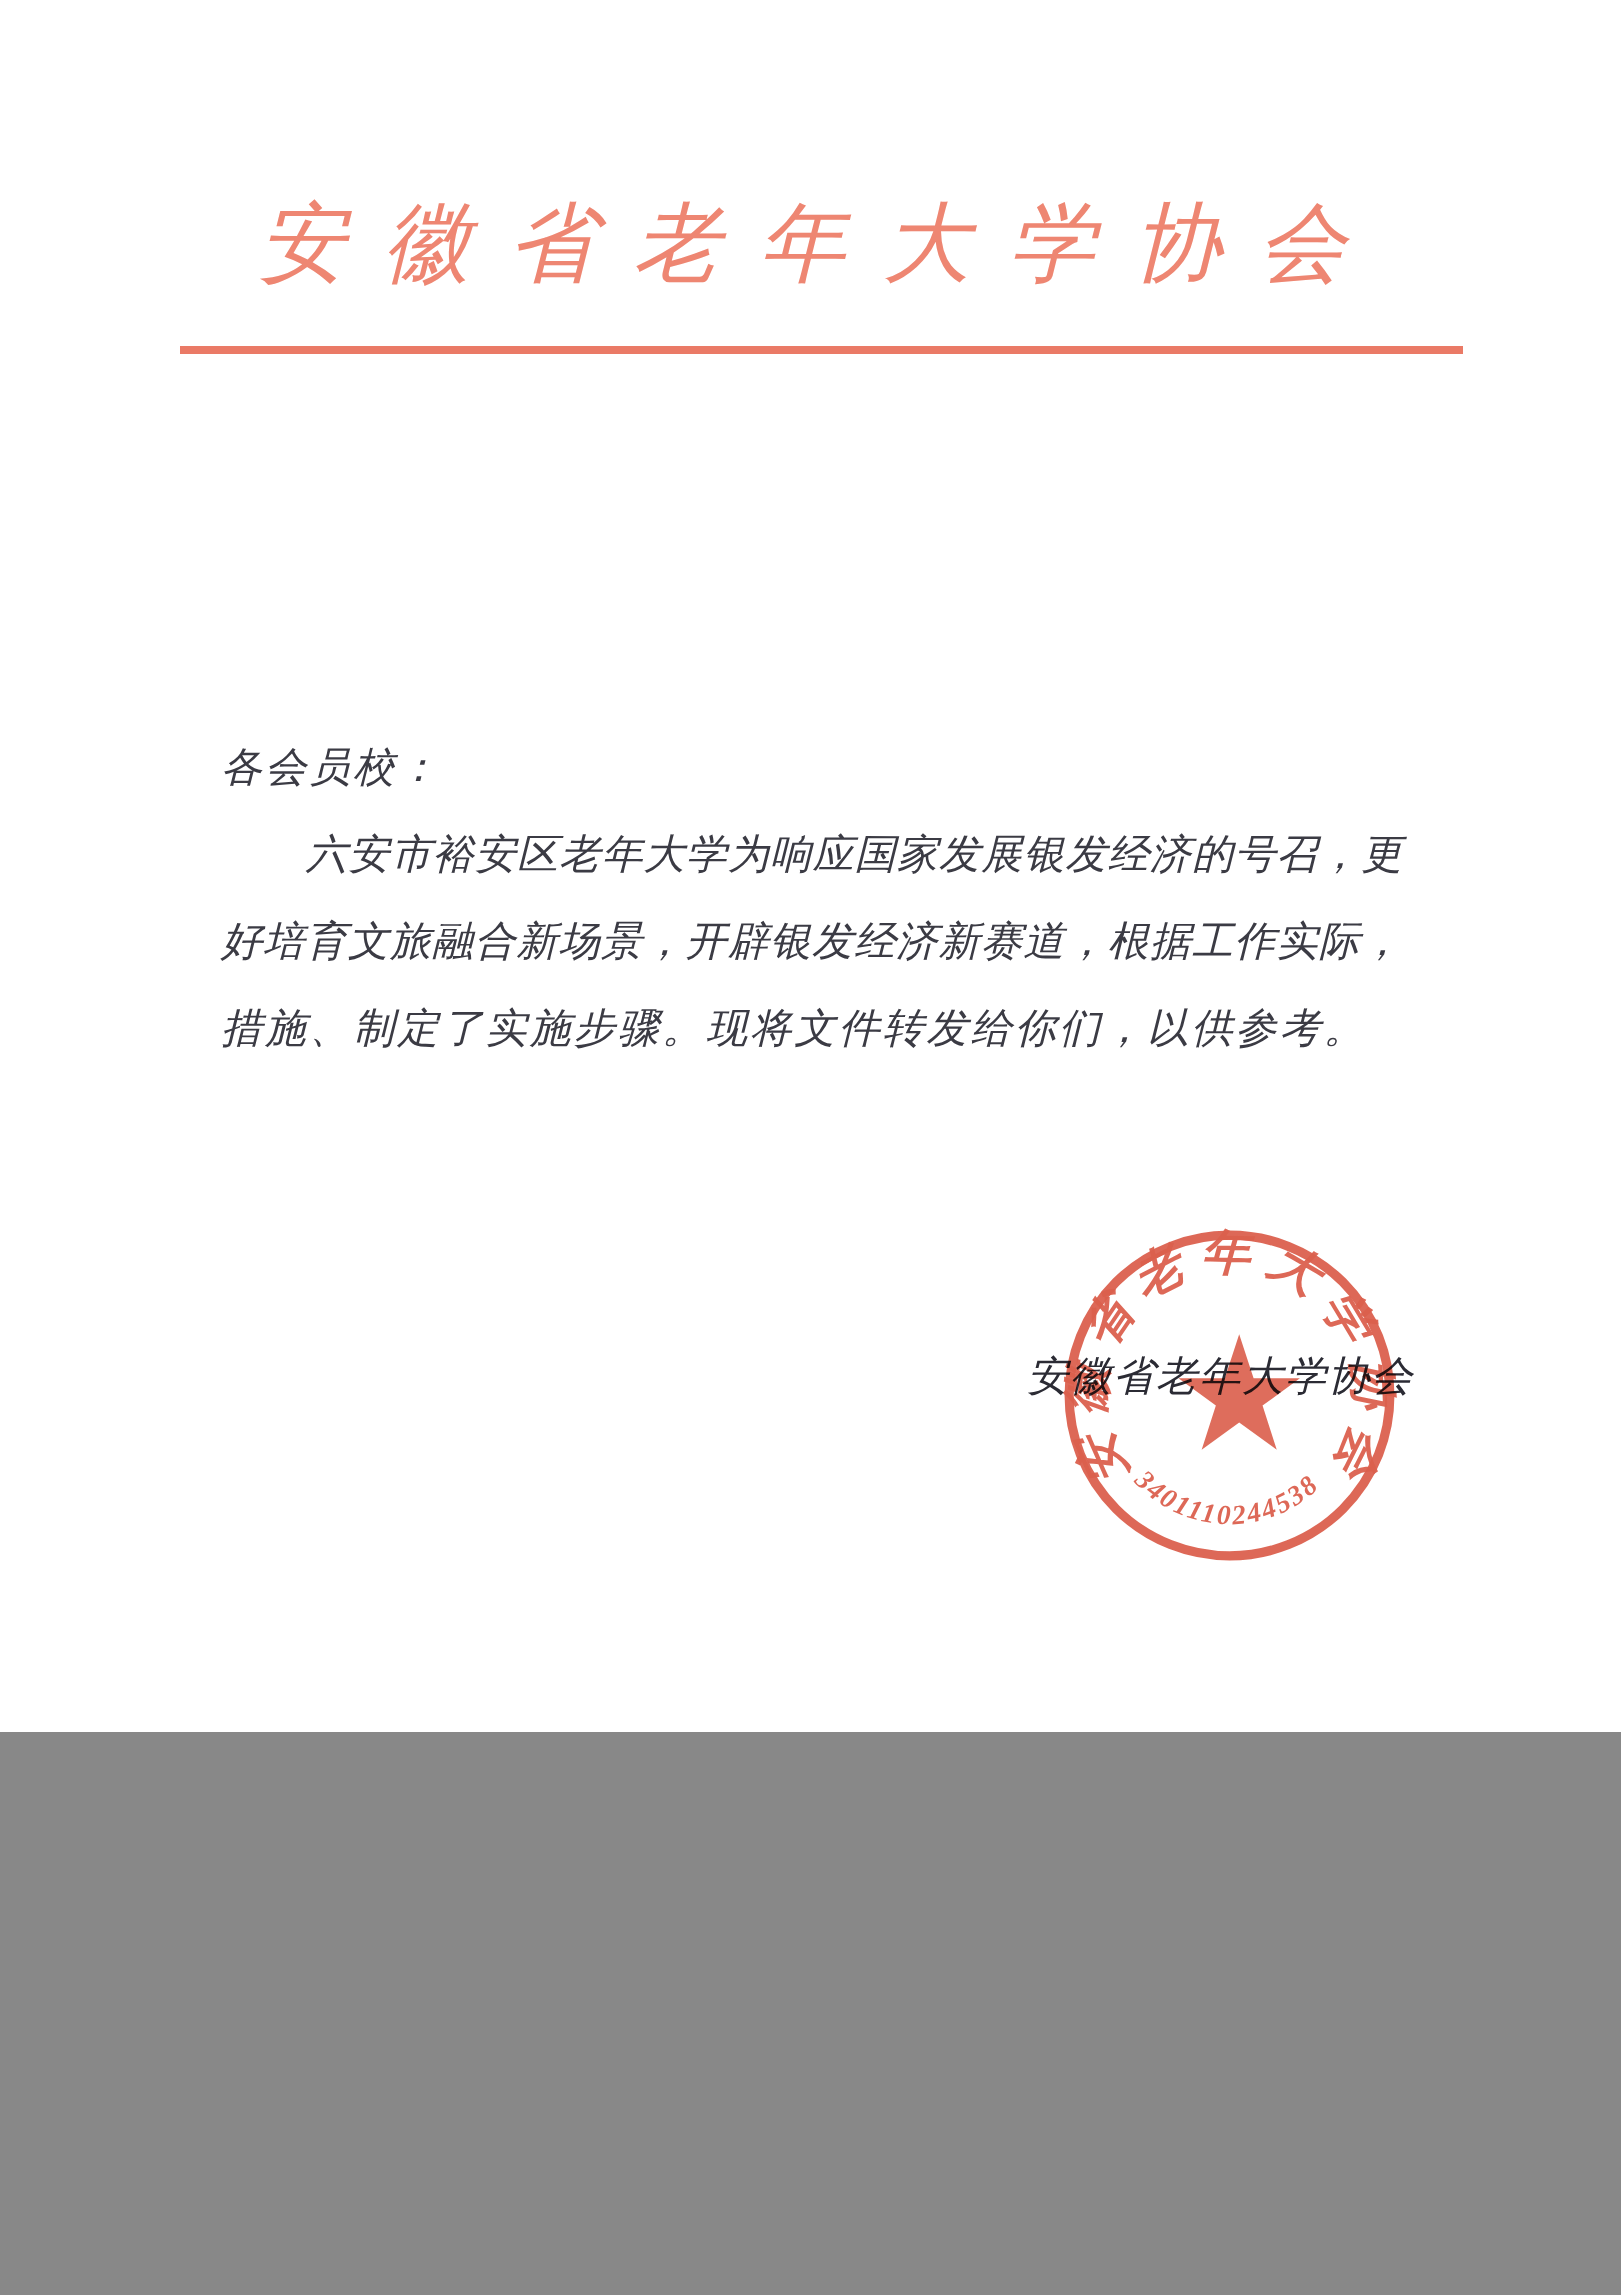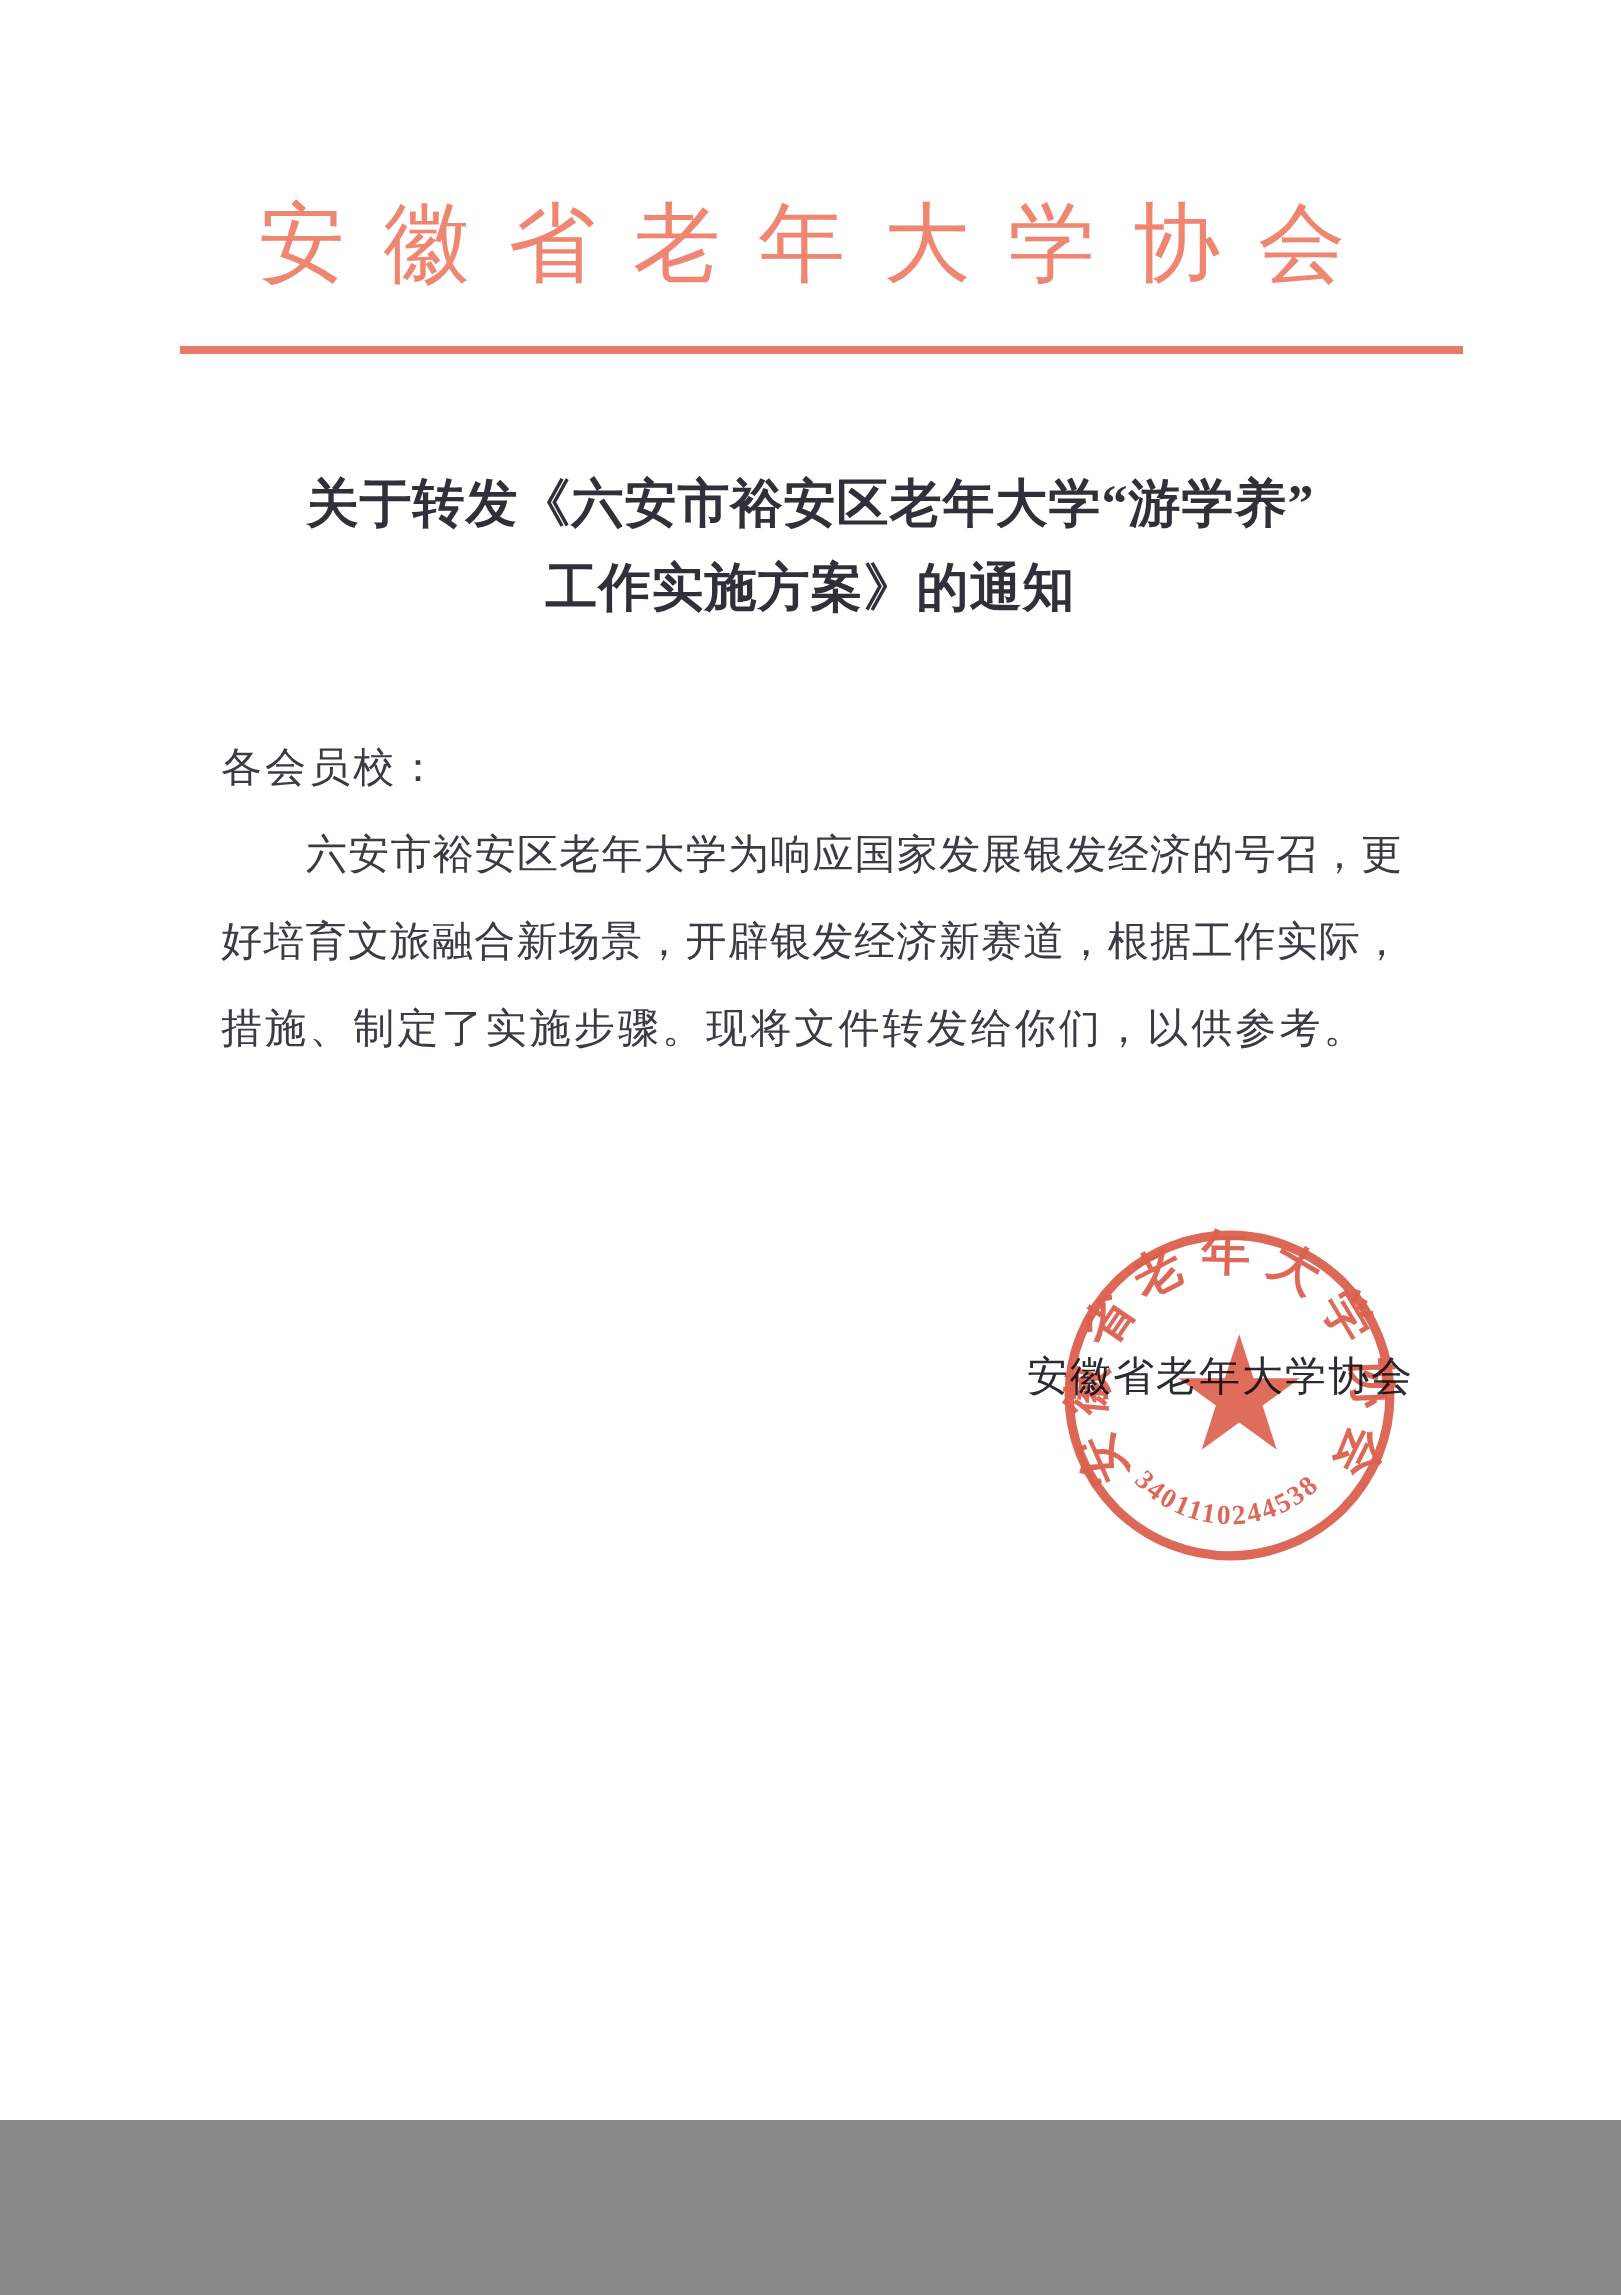--- a/index.html
+++ b/index.html
@@ -5,10 +5,11 @@
   html,body{margin:0;padding:0;background:#888;}
   .page{
     position:relative;
-    width:1621px;height:2120px;
+    width:1621px;height:1732px;
     background:#ffffff;
     overflow:hidden;
     font-family:"Liberation Serif","DejaVu Serif",serif;
+    font-style:italic;
   }
   .letterhead{
     position:absolute;top:200px;left:0;width:100%;

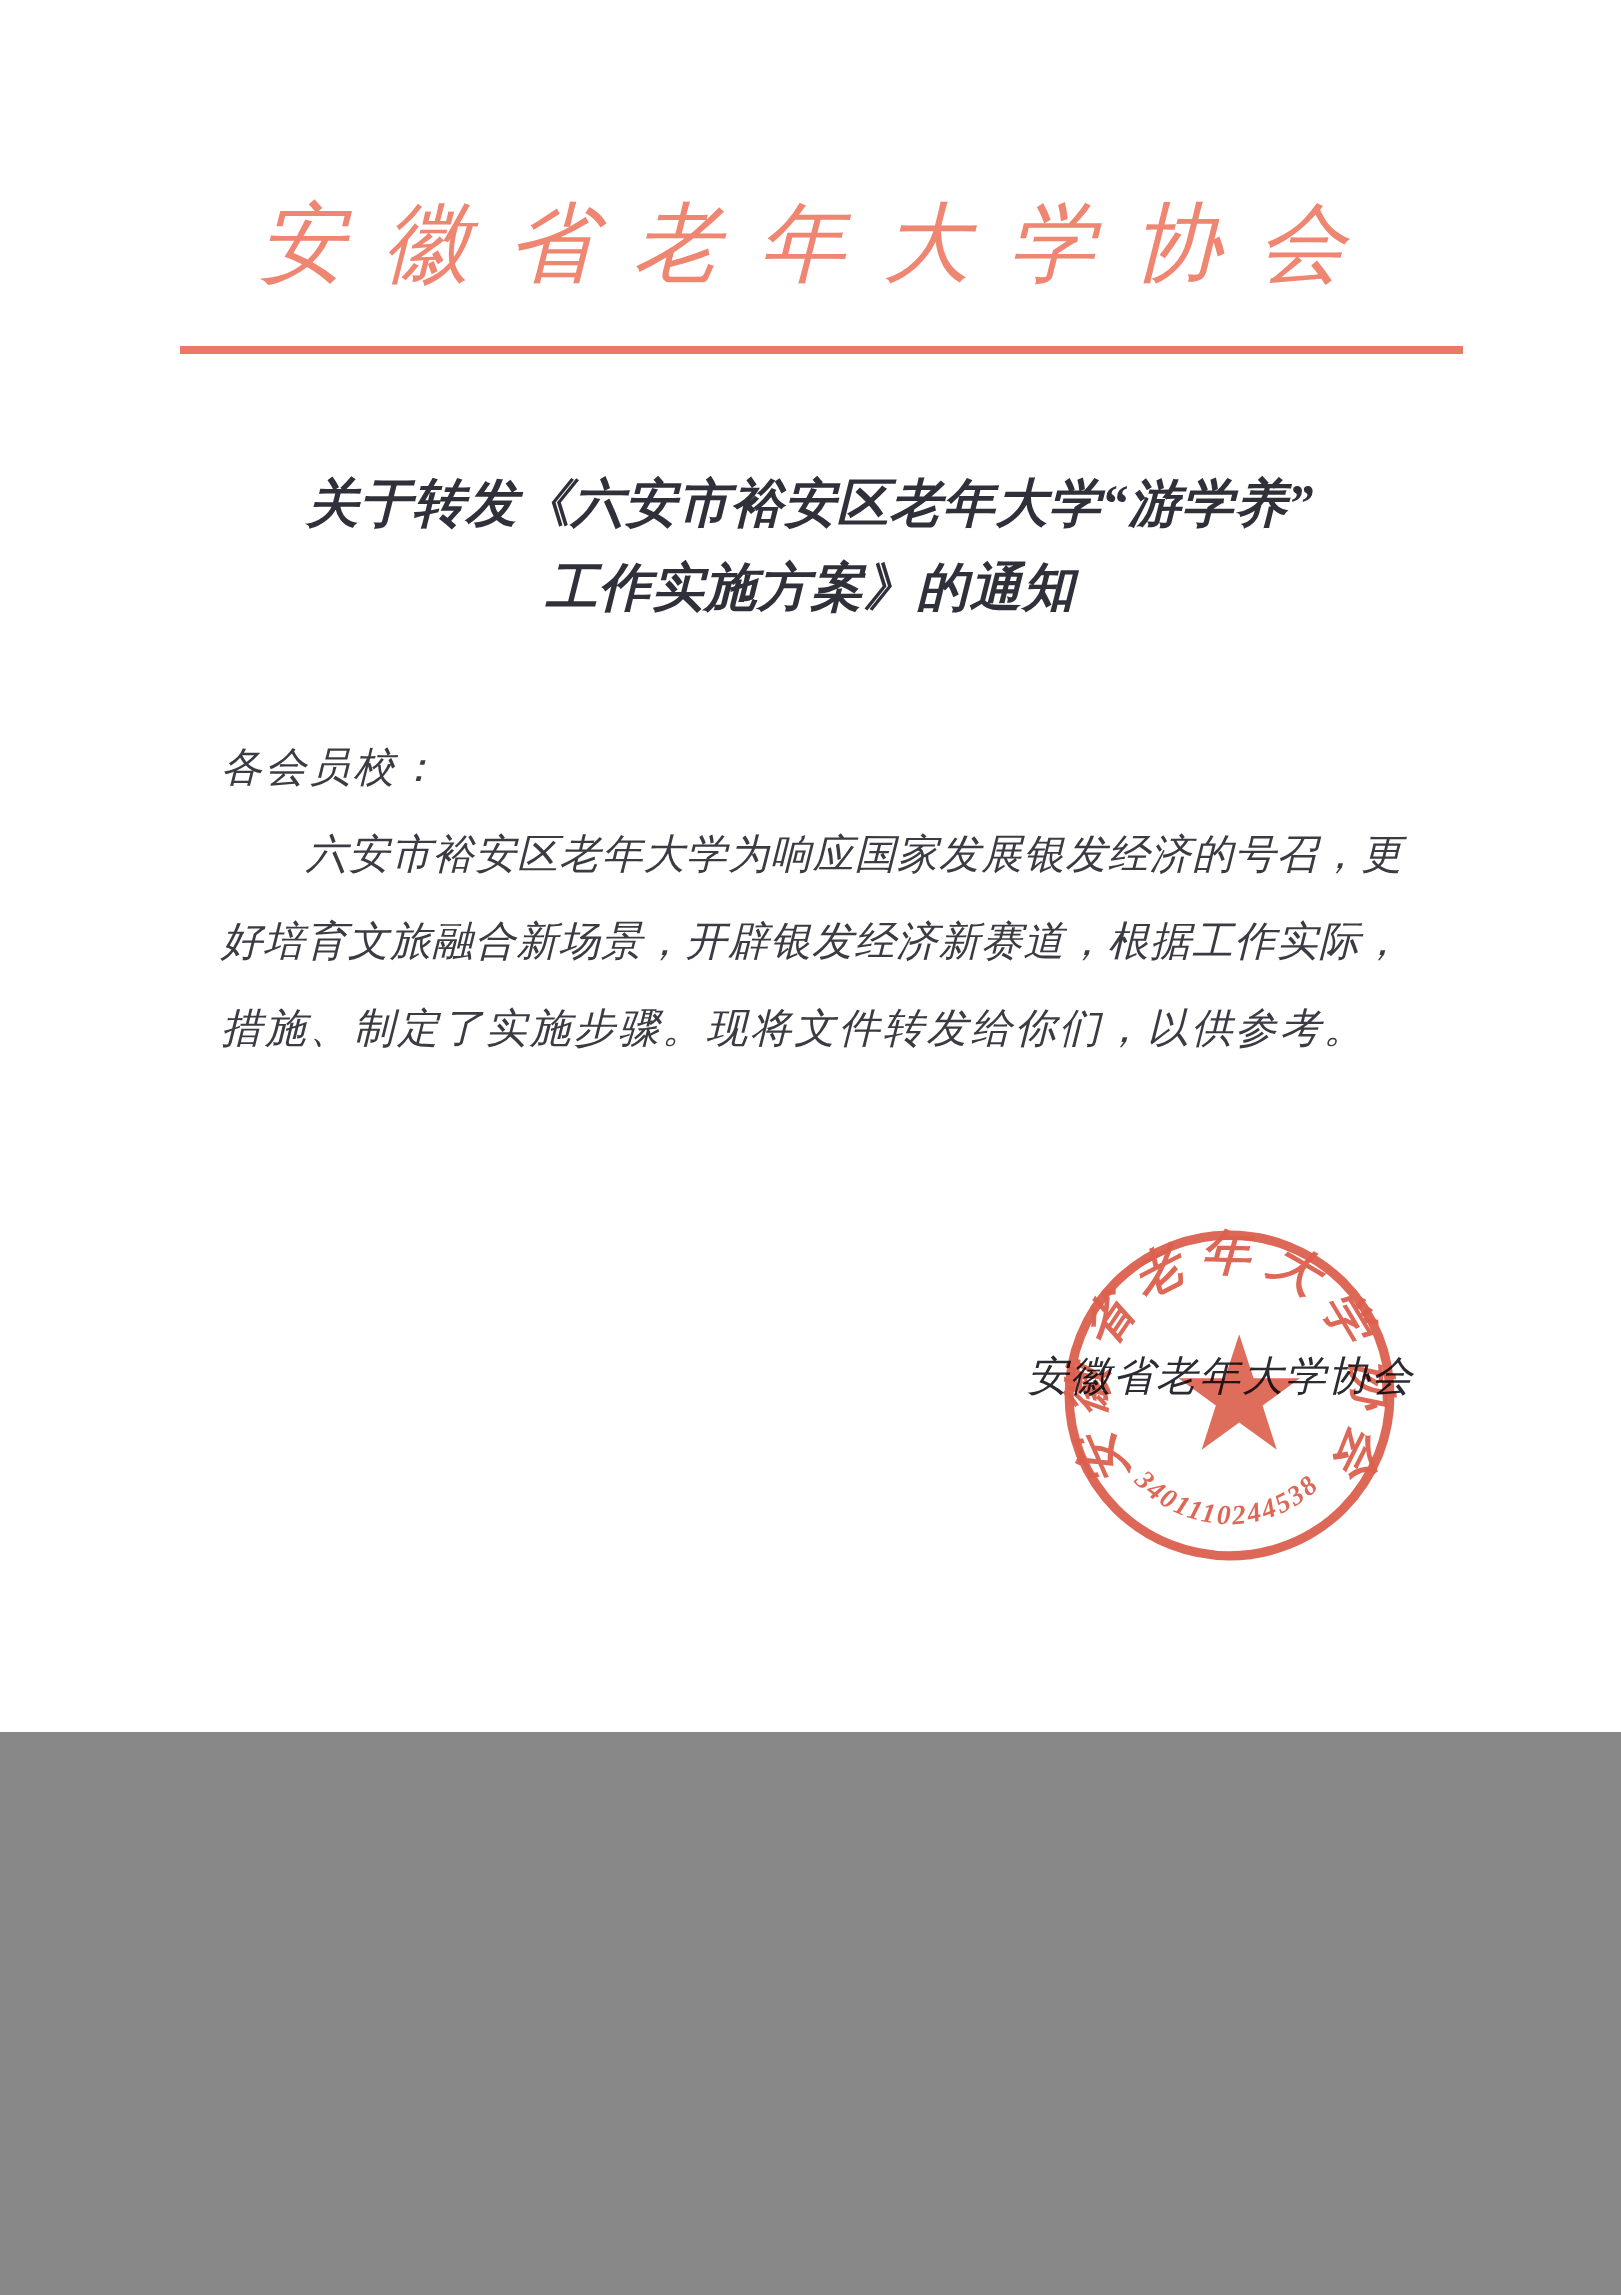--- a/index.html
+++ b/index.html
@@ -80,10 +80,6 @@
 
   <div class="letterhead-rule"></div>
 
-  <div class="notice-title">
-    <div>关于转发《六安市裕安区老年大学“游学养”</div>
-    <div>工作实施方案》的通知</div>
-  </div>
 
   <div class="body-block">
     <div class="body-line">各会员校：</div>

